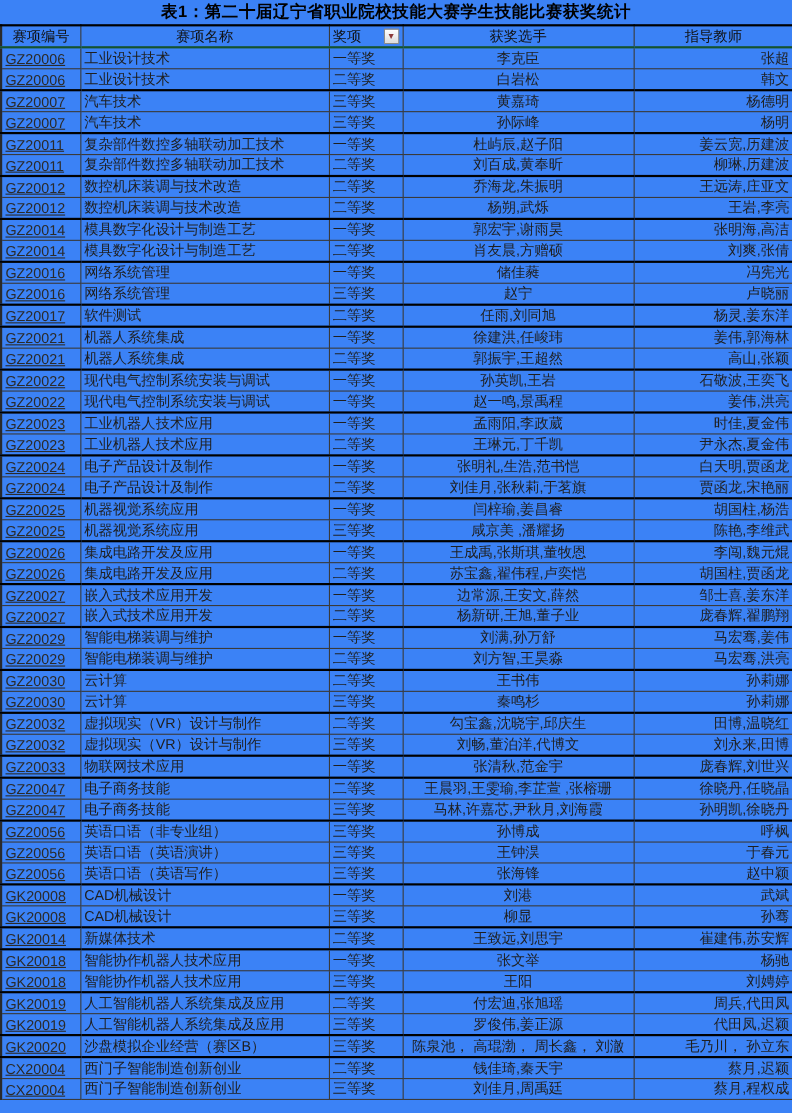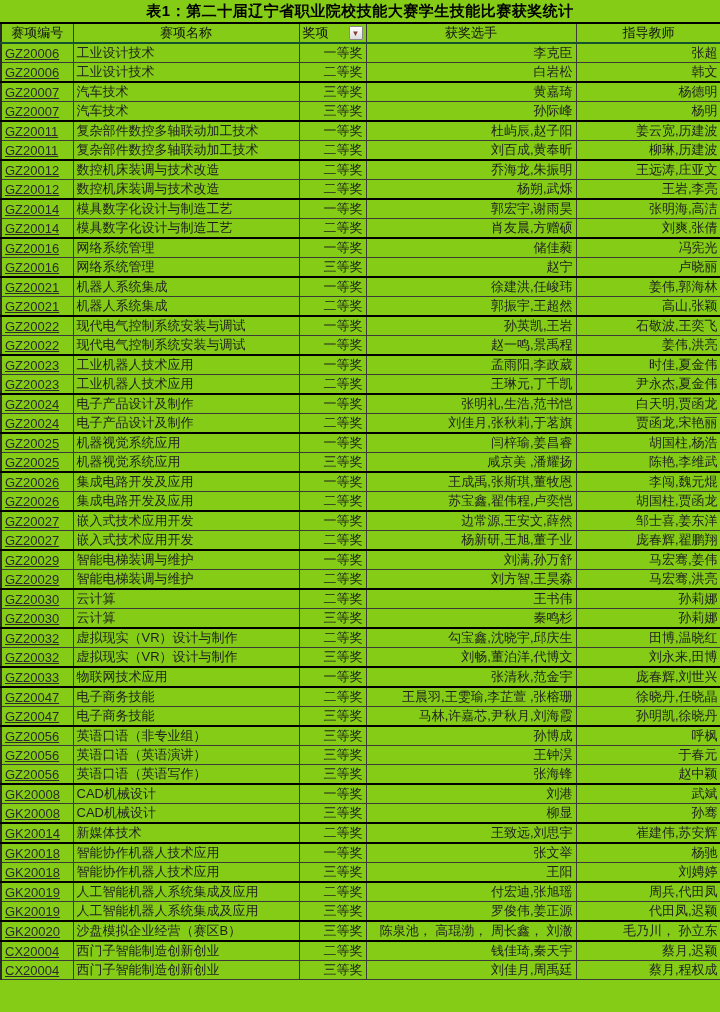--- a/index.html
+++ b/index.html
@@ -9,7 +9,7 @@
     font-family: "Liberation Sans", sans-serif;
     color: #1a1a1a;
   }
-  .page { width: 720px; height: 1012px; background: #84cc16; }
+  .page { width: 720px; height: 1012px; background: #3b82f6; }
   .title {
     height: 22px; line-height: 22px; text-align: center;
     font-size: 15px; font-weight: bold; color: #000;

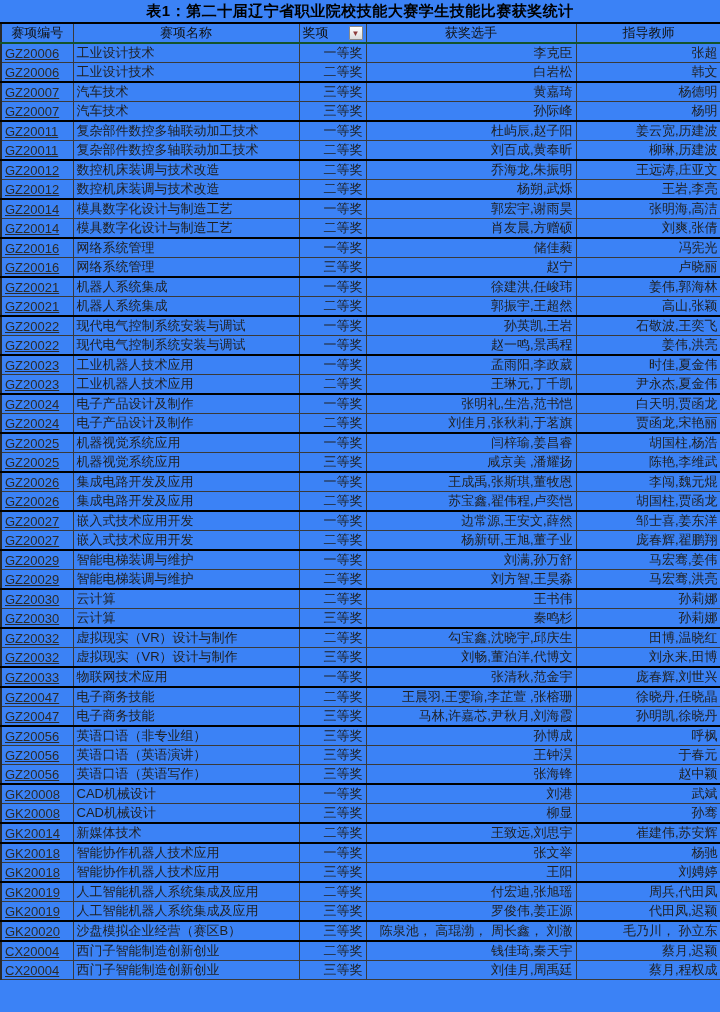--- a/index.html
+++ b/index.html
@@ -37,7 +37,7 @@
   tbody td { height: 19px; }
   td.c-code { text-align: left; color: #2b2b2b; text-decoration: underline; }
   td.c-name { text-align: left; }
-  td.c-award { text-align: right; }
+  td.c-award { text-align: left; }
   td.c-contestants { text-align: right; margin-left: 40px; }
   td.c-teachers { text-align: right; }
   tr.group-end td { border-bottom: 2px solid #000; }

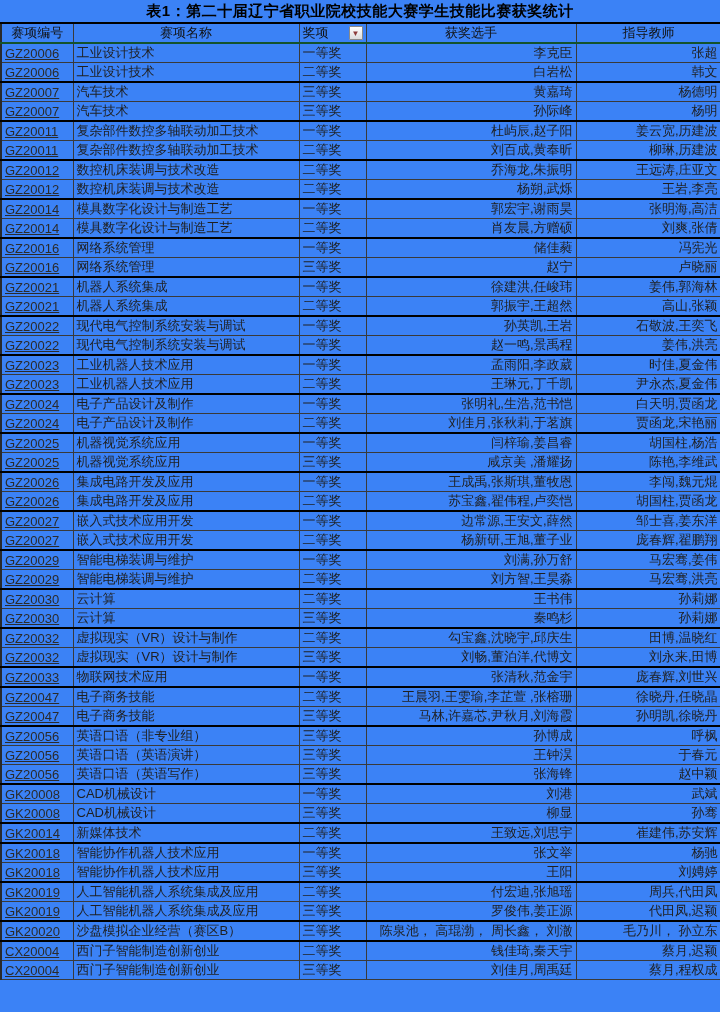--- a/index.html
+++ b/index.html
@@ -38,7 +38,7 @@
   td.c-code { text-align: left; color: #2b2b2b; text-decoration: underline; }
   td.c-name { text-align: left; }
   td.c-award { text-align: left; }
-  td.c-contestants { text-align: right; margin-left: 40px; }
+  td.c-contestants { text-align: center; margin-left: 40px; }
   td.c-teachers { text-align: right; }
   tr.group-end td { border-bottom: 2px solid #000; }
   .hdr-award-wrap { display: inline-flex; align-items: center; gap: 20px; justify-content: center; }

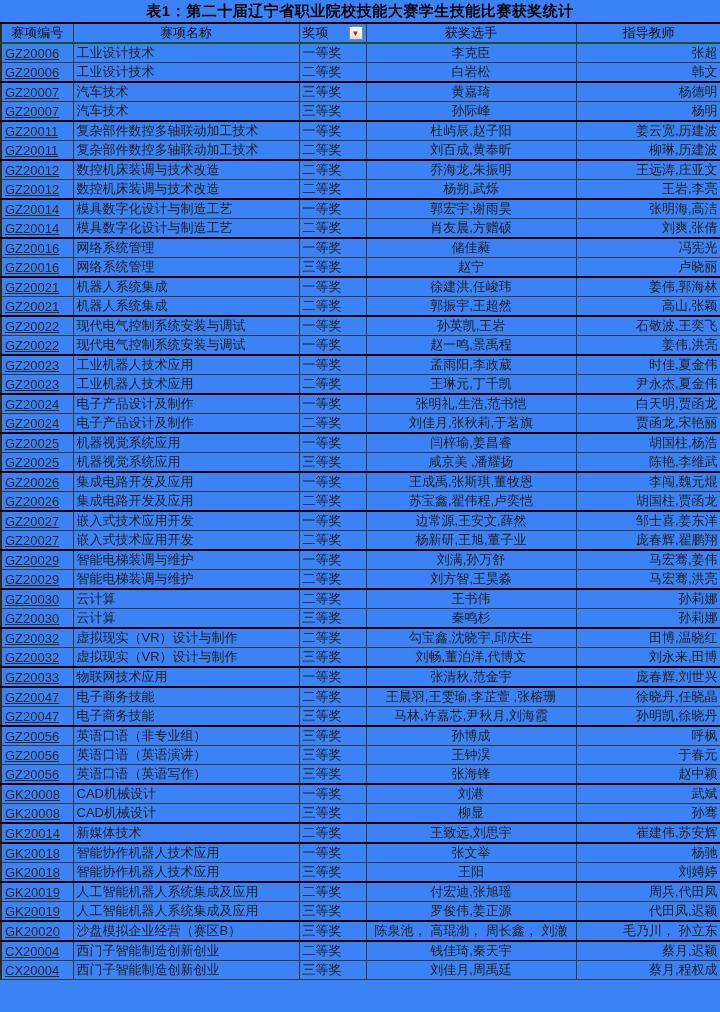--- a/index.html
+++ b/index.html
@@ -169,6 +169,13 @@
           <td class="c-contestants">赵宁</td>
           <td class="c-teachers">卢晓丽</td>
         </tr>
+        <tr class="group-end">
+          <td class="c-code">GZ20017</td>
+          <td class="c-name">软件测试</td>
+          <td class="c-award">二等奖</td>
+          <td class="c-contestants">任雨,刘同旭</td>
+          <td class="c-teachers">杨灵,姜东洋</td>
+        </tr>
         <tr>
           <td class="c-code">GZ20021</td>
           <td class="c-name">机器人系统集成</td>

